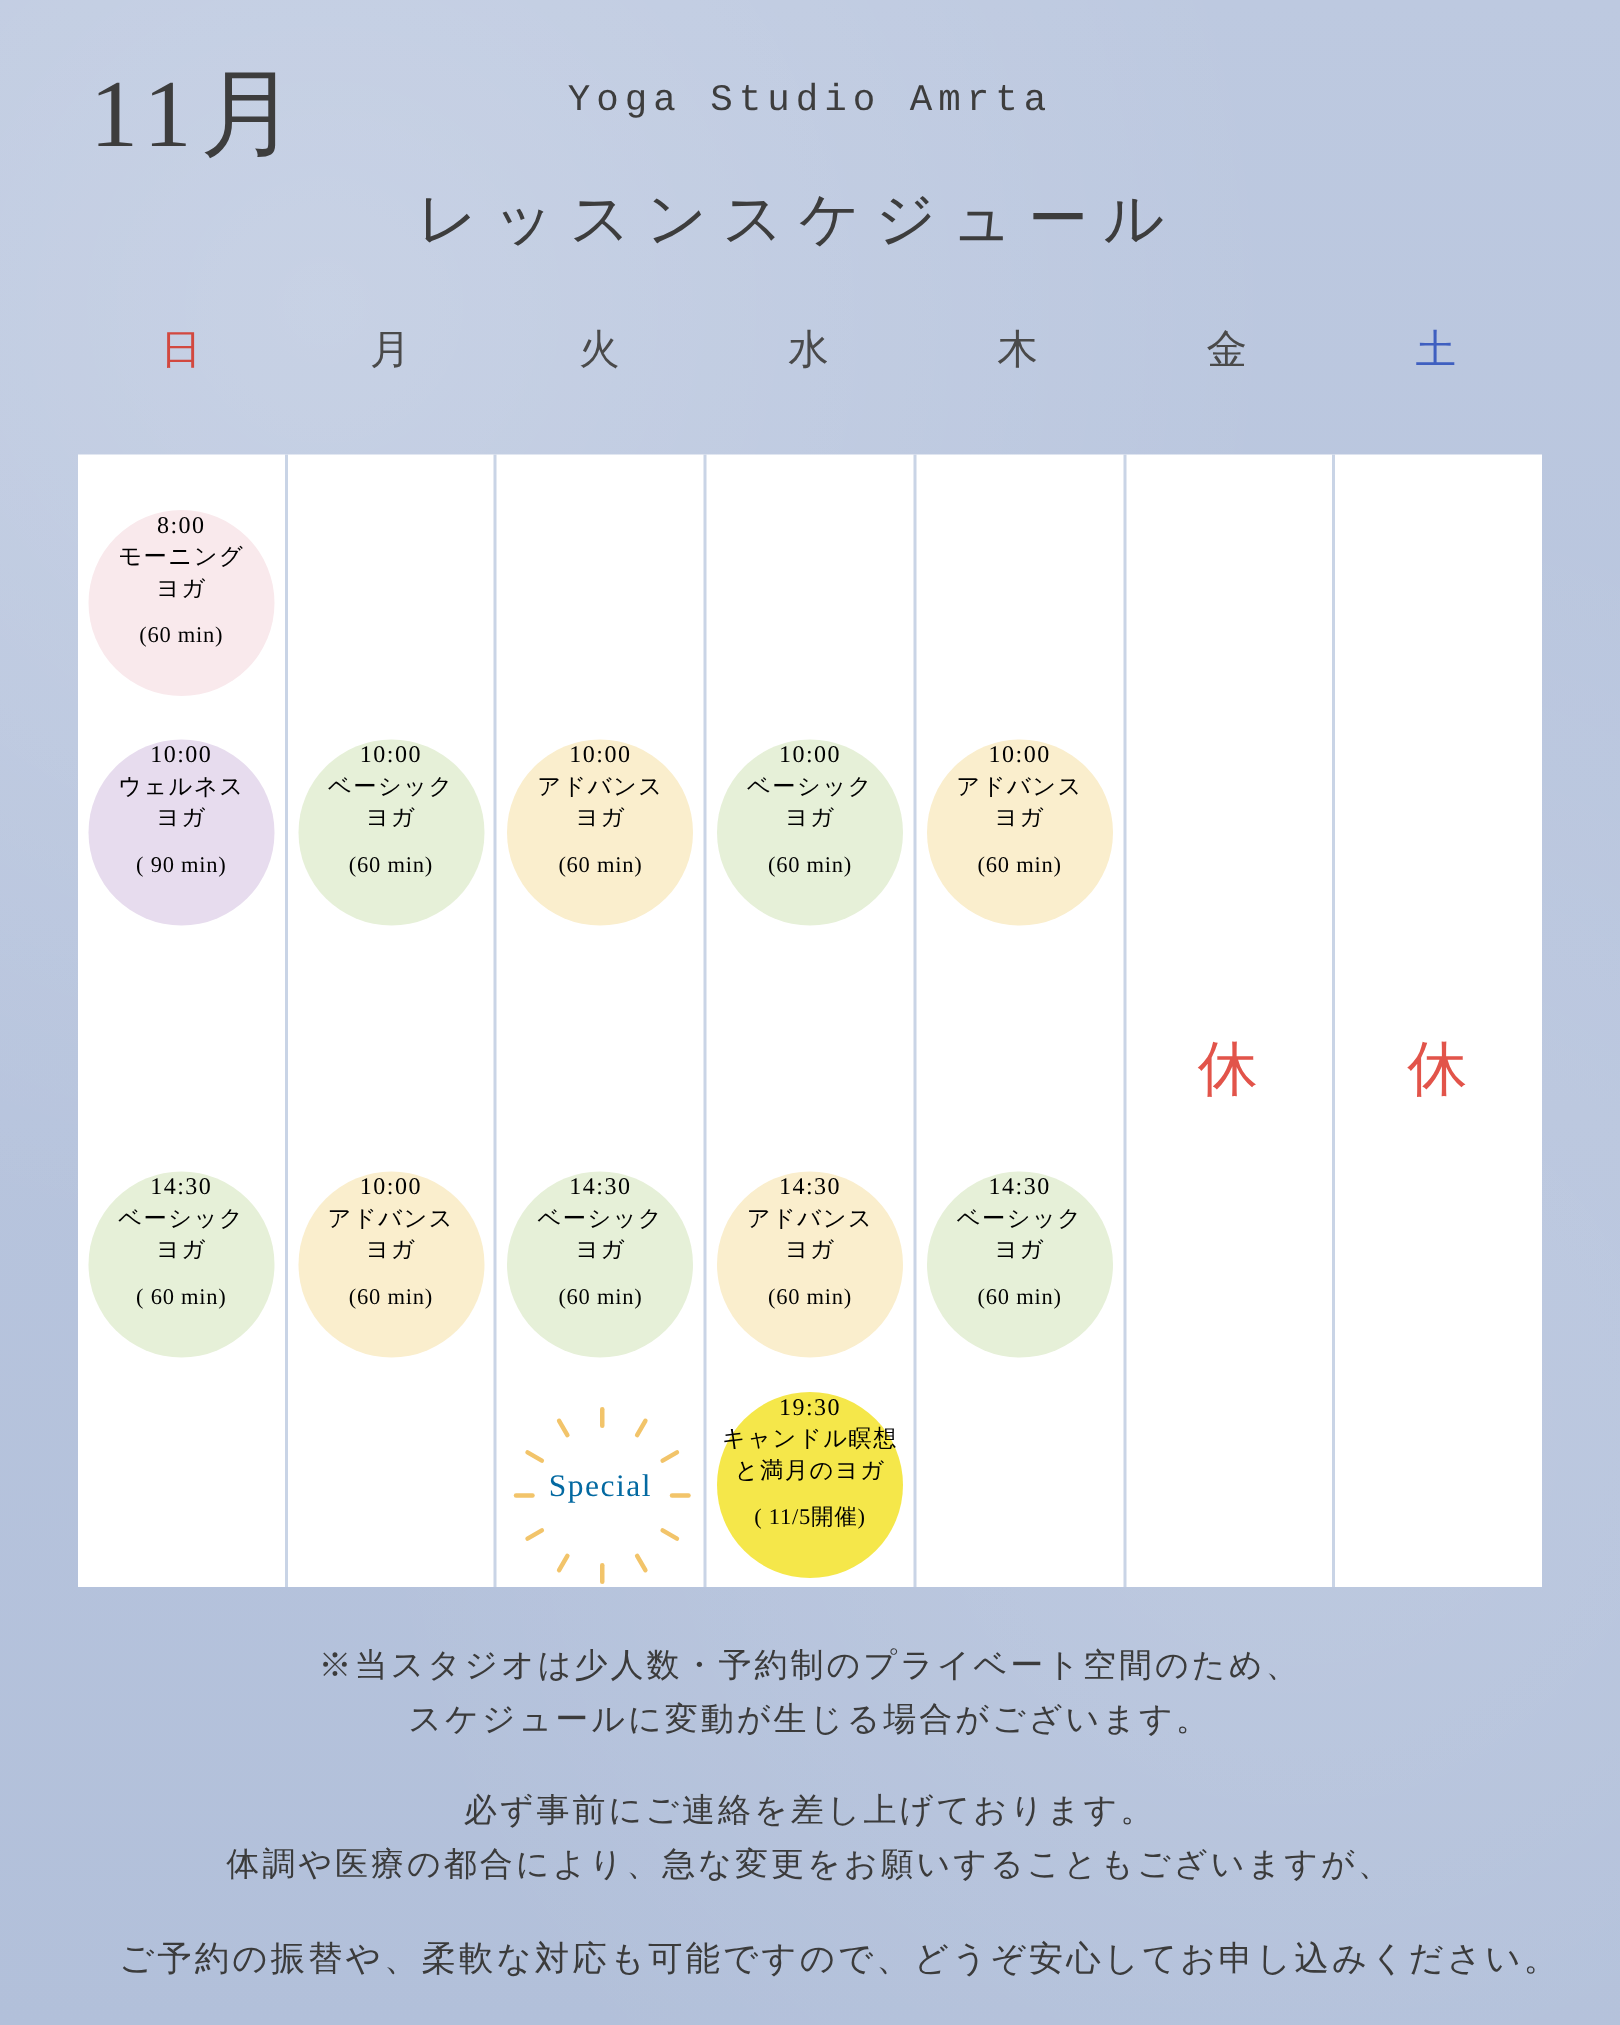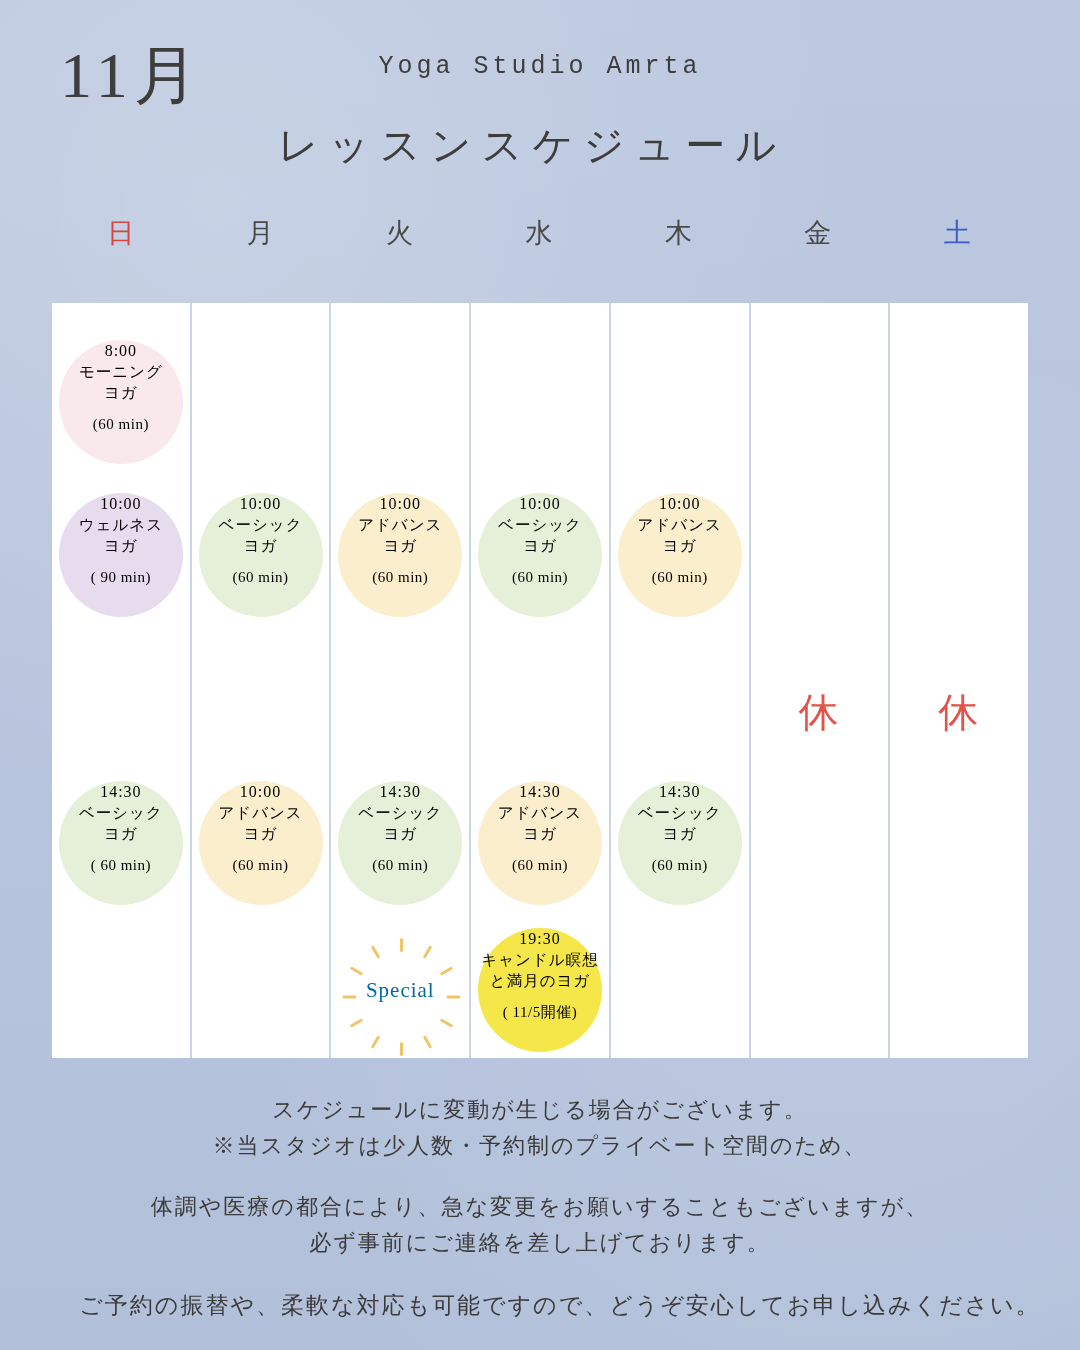--- a/index.html
+++ b/index.html
@@ -313,8 +313,8 @@
 
   <div class="notes" id="notes">
       <div class="note-block">
+        <div class="note-line">※当スタジオは少人数・予約制のプライベート空間のため、</div>
         <div class="note-line">スケジュールに変動が生じる場合がございます。</div>
-        <div class="note-line">※当スタジオは少人数・予約制のプライベート空間のため、</div>
       </div>
       <div class="note-block">
         <div class="note-line">体調や医療の都合により、急な変更をお願いすることもございますが、</div>

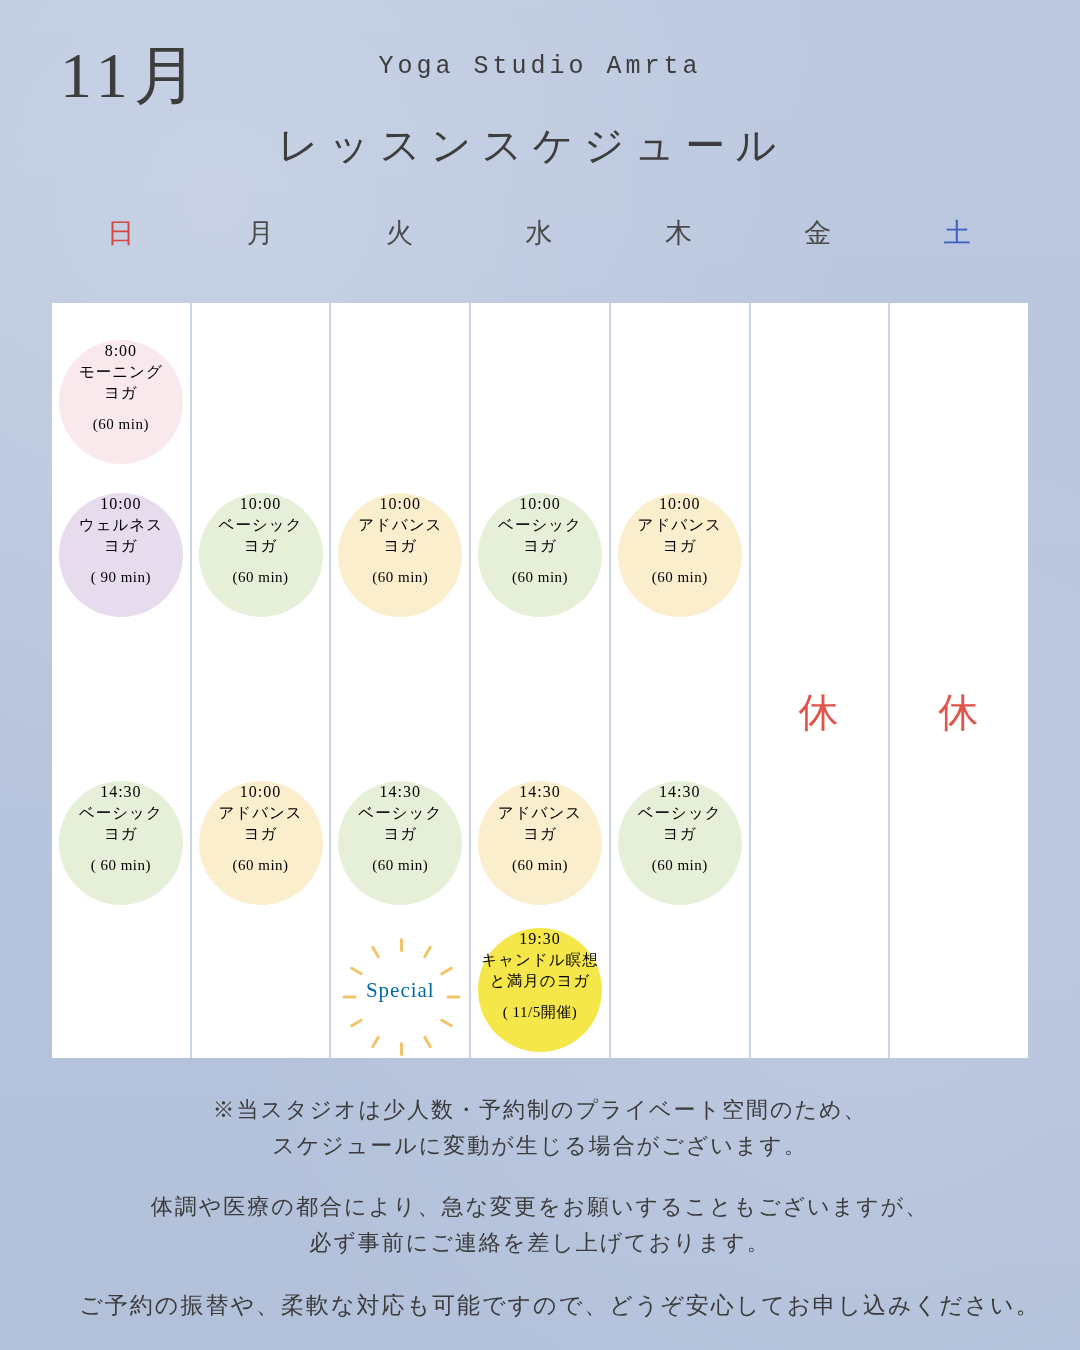--- a/index.html
+++ b/index.html
@@ -317,8 +317,8 @@
         <div class="note-line">スケジュールに変動が生じる場合がございます。</div>
       </div>
       <div class="note-block">
+        <div class="note-line">必ず事前にご連絡を差し上げております。</div>
         <div class="note-line">体調や医療の都合により、急な変更をお願いすることもございますが、</div>
-        <div class="note-line">必ず事前にご連絡を差し上げております。</div>
       </div>
       <div class="note-block">
         <div class="note-line big">ご予約の振替や、柔軟な対応も可能ですので、どうぞ安心してお申し込みください。</div>

